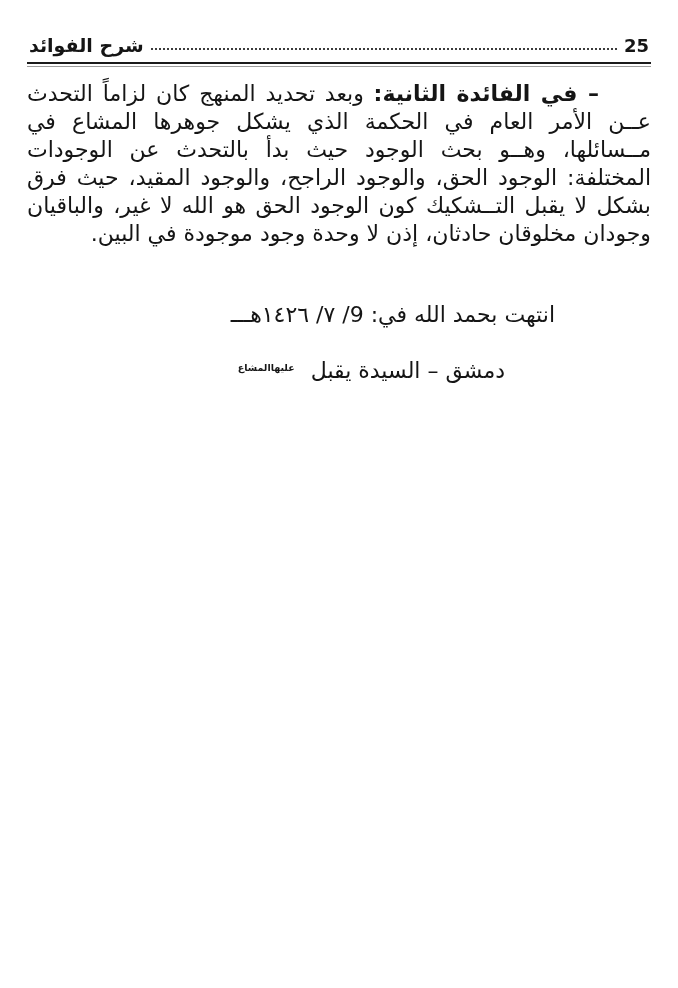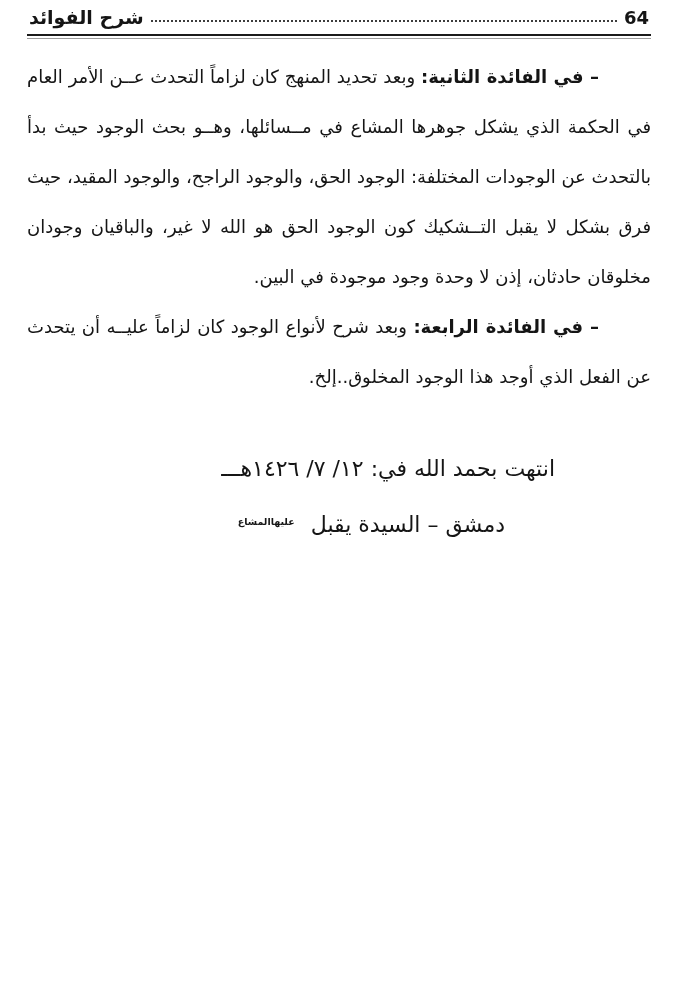--- a/index.html
+++ b/index.html
@@ -13,7 +13,7 @@
   }
   .page {
     width: 678px; height: 988px;
-    padding: 0 27px 0;
+    padding: 28px 27px 0;
     direction: rtl;
   }
   

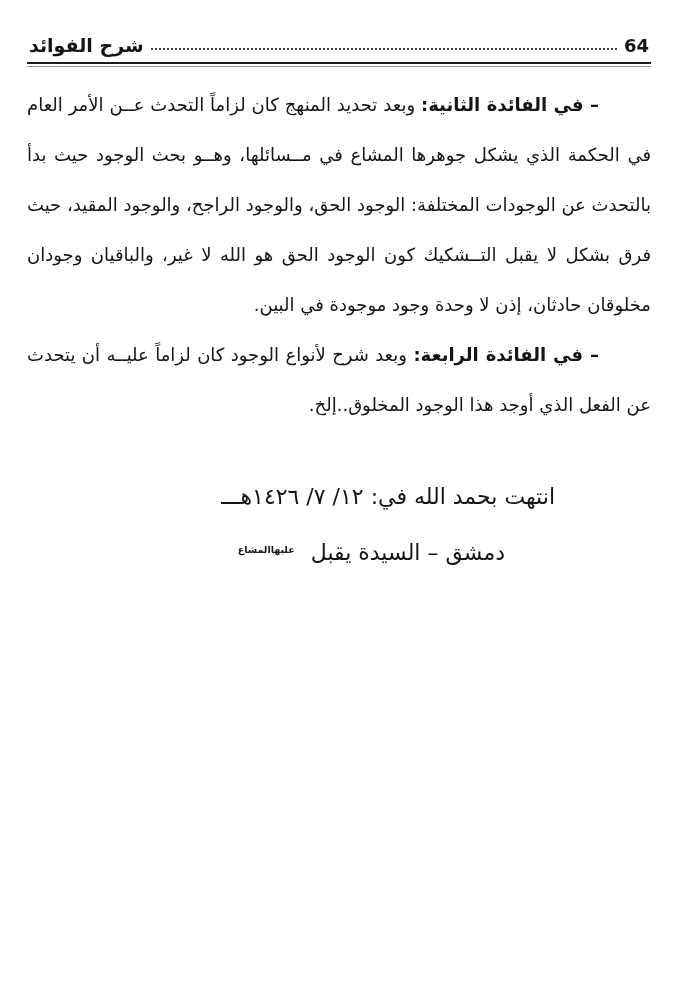--- a/index.html
+++ b/index.html
@@ -88,7 +88,7 @@
   <div class="header">
     <span class="header-title">شرح الفوائد</span>
     <span class="leader"></span>
-    <span class="page-num">64</span>
+    <span class="page-num">25</span>
   </div>
   <div class="rule"></div>
 

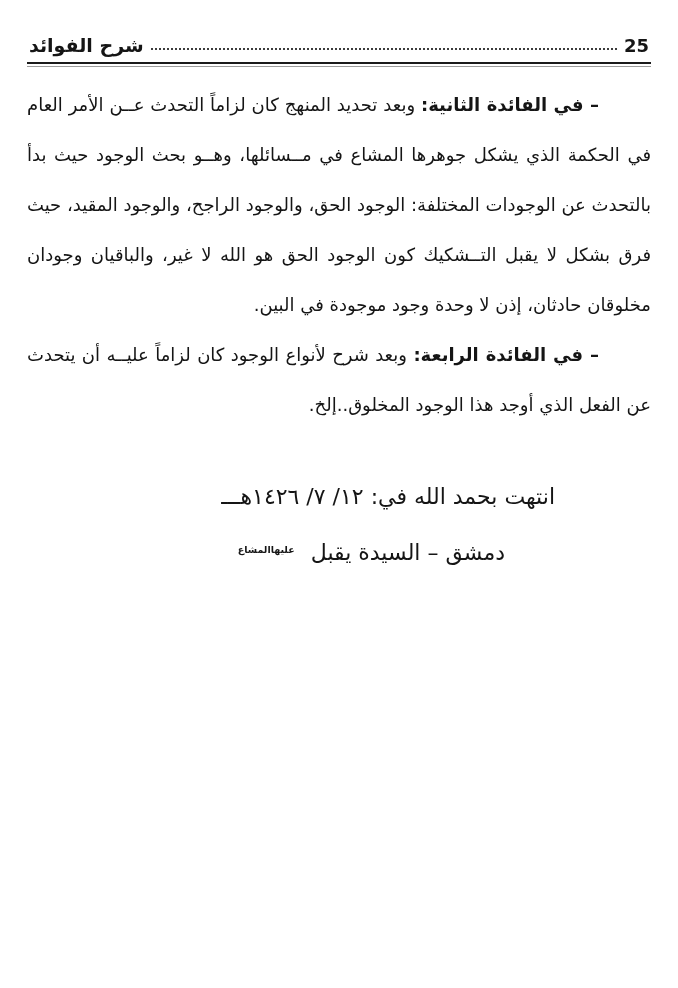--- a/index.html
+++ b/index.html
@@ -50,8 +50,8 @@
   
   .body-text {
     margin-top: 13px;
-    font-size: 18px;
-    line-height: 50px;
+    font-size: 22px;
+    line-height: 28px;
     text-align: justify;
     text-justify: inter-word;
   }

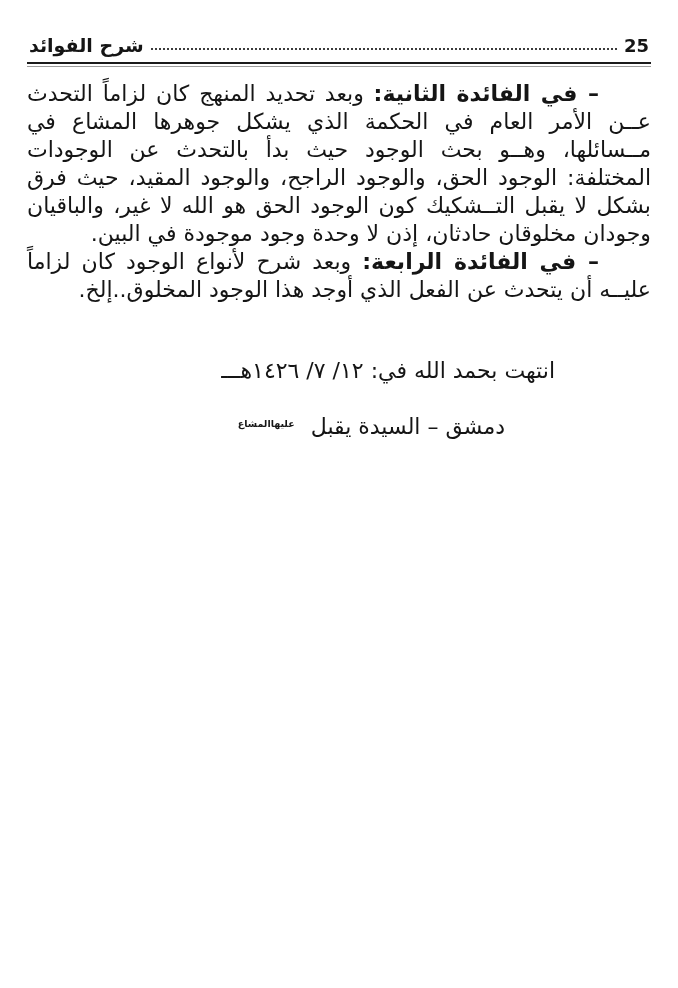--- a/index.html
+++ b/index.html
@@ -94,7 +94,6 @@
 
   <div class="body-text">
       <p class="para indent-md"><span class="seg bold">– في الفائدة الثانية:</span><span class="seg"> وبعد تحديد المنهج كان لزاماً التحدث عــن الأمر العام في الحكمة الذي يشكل جوهرها المشاع في مــسائلها، وهــو بحث الوجود حيث بدأ بالتحدث عن الوجودات المختلفة: الوجود الحق، والوجود الراجح، والوجود المقيد، حيث فرق بشكل لا يقبل التــشكيك كون الوجود الحق هو الله لا غير، والباقيان وجودان مخلوقان حادثان، إذن لا وحدة وجود موجودة في البين.</span></p>
-      <p class="para indent-md"><span class="seg bold">– في الفائدة الرابعة:</span><span class="seg"> وبعد شرح لأنواع الوجود كان لزاماً عليــه أن يتحدث عن الفعل الذي أوجد هذا الوجود المخلوق..إلخ.</span></p>
     </div>
 
   <div class="colophon">

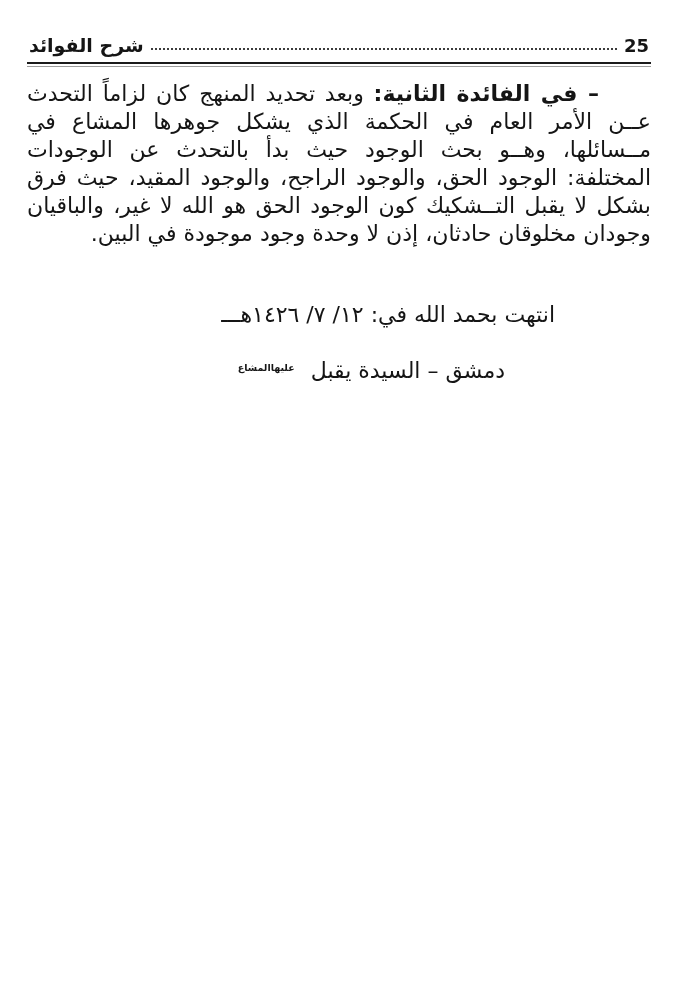--- a/index.html
+++ b/index.html
@@ -97,7 +97,7 @@
     </div>
 
   <div class="colophon">
-    <div class="colo-line colo-line1">انتهت بحمد الله في: ١٢/ ٧/ ١٤٢٦هـــ</div>
+    <div class="colo-line colo-line1">انتهت بحمد الله في: 9/ ٧/ ١٤٢٦هـــ</div>
     <div class="colo-line colo-line2">
       <span>دمشق – السيدة يقبل</span>
       <span class="honorific">

